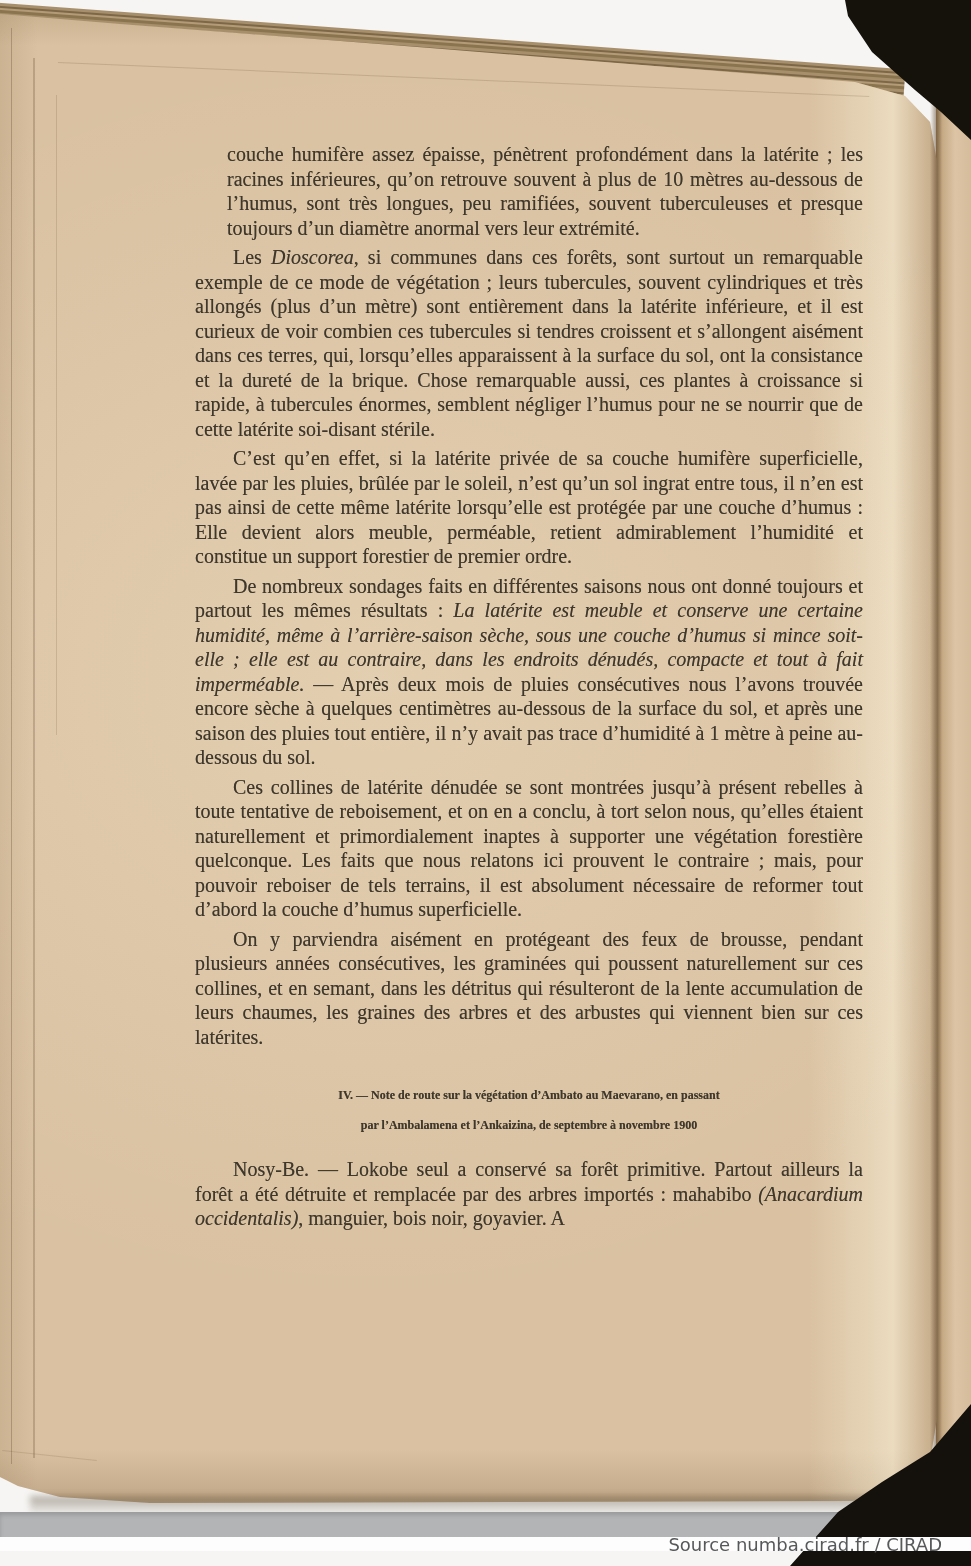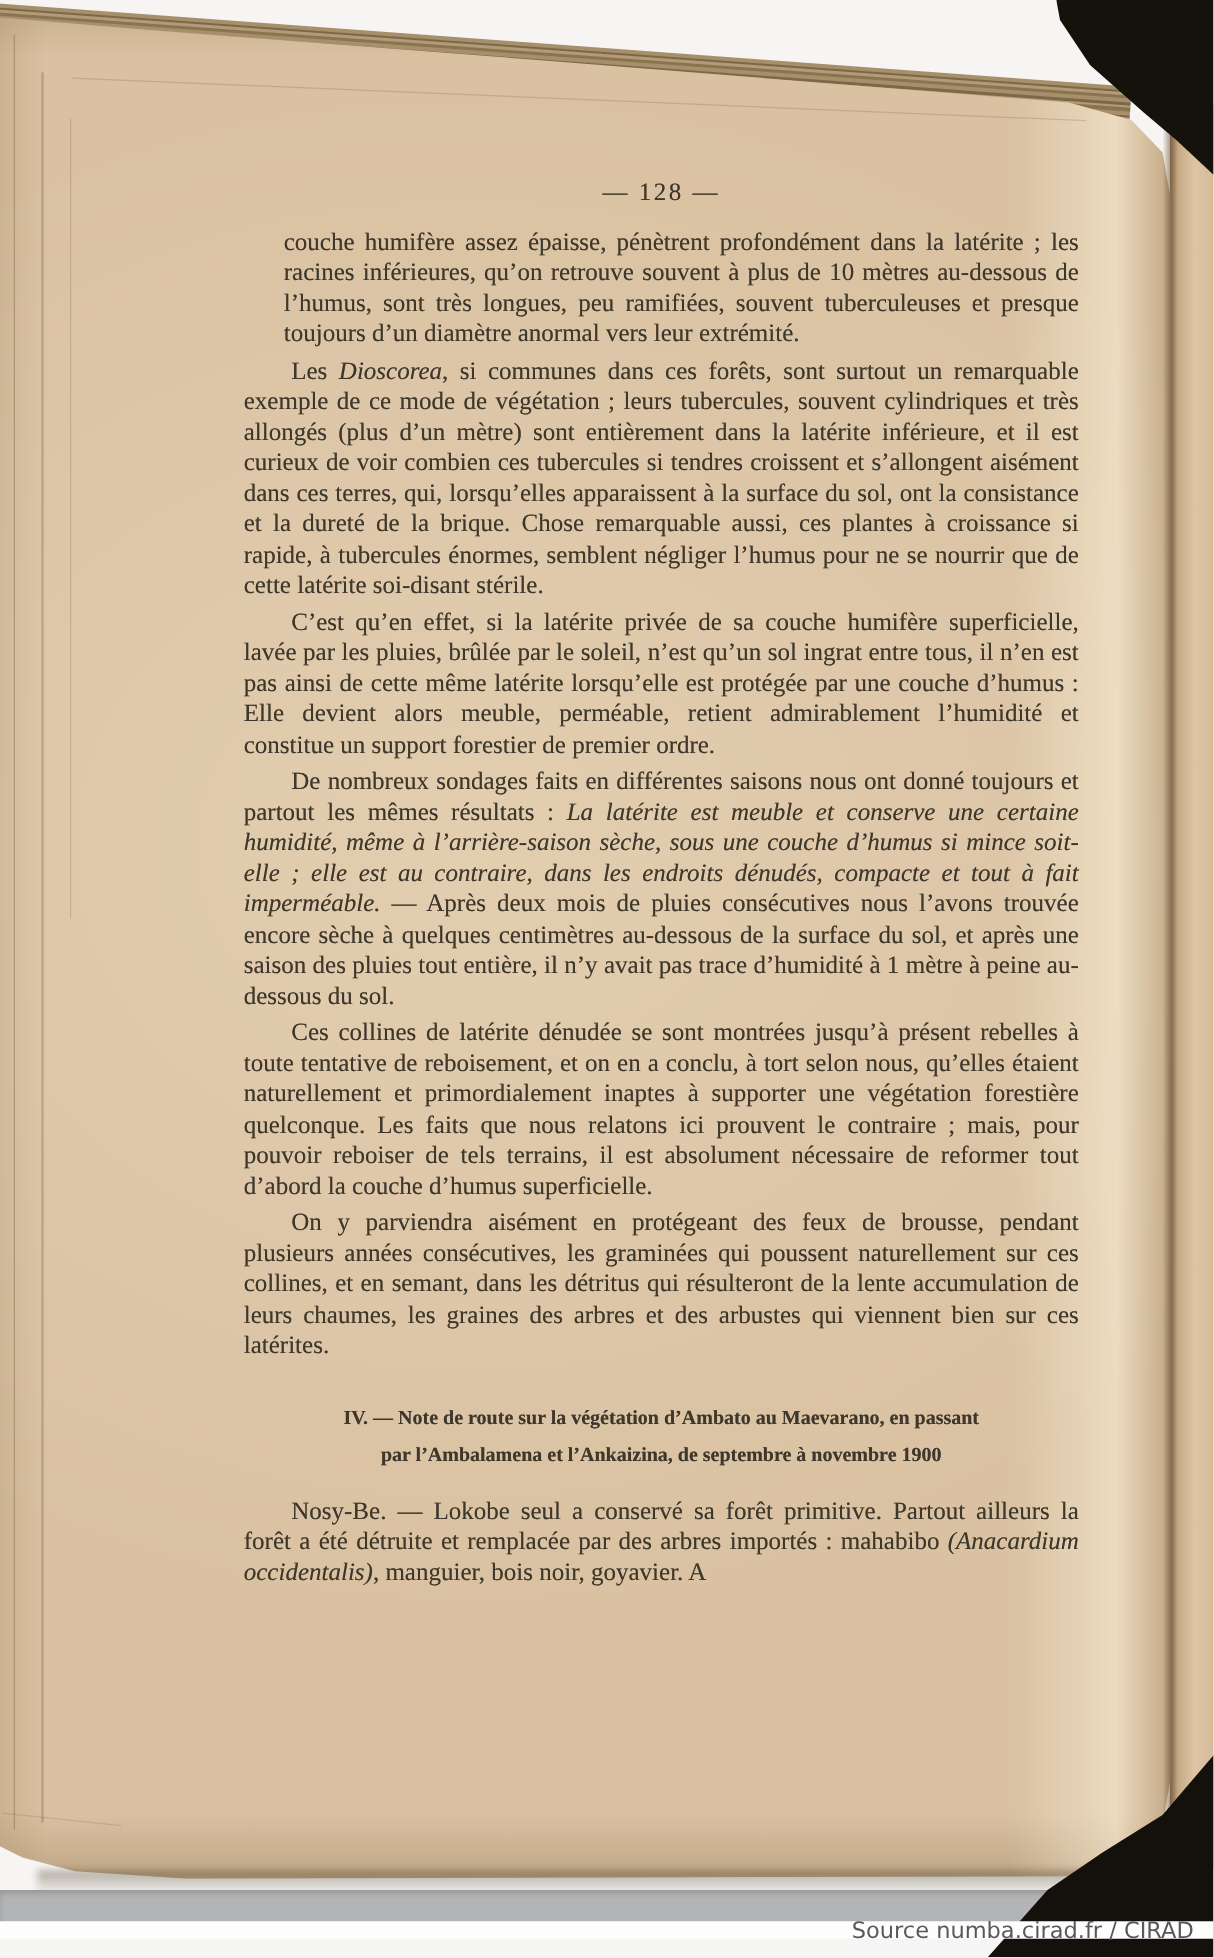--- a/index.html
+++ b/index.html
@@ -72,7 +72,6 @@
   <div class="black-corner-br"></div>
 
   <div class="text-block">
-    <div class="page-number">— 128 —</div>
 
     <p class="body-par no-indent"><span>couche humifère assez épaisse,  pénètrent profondément dans la latérite ; les racines inférieures, qu’on retrouve souvent à plus de 10 mètres au-dessous de l’humus, sont très longues, peu ramifiées, souvent tuberculeuses et presque toujours d’un diamètre anormal vers leur  extrémité.</span></p>
 

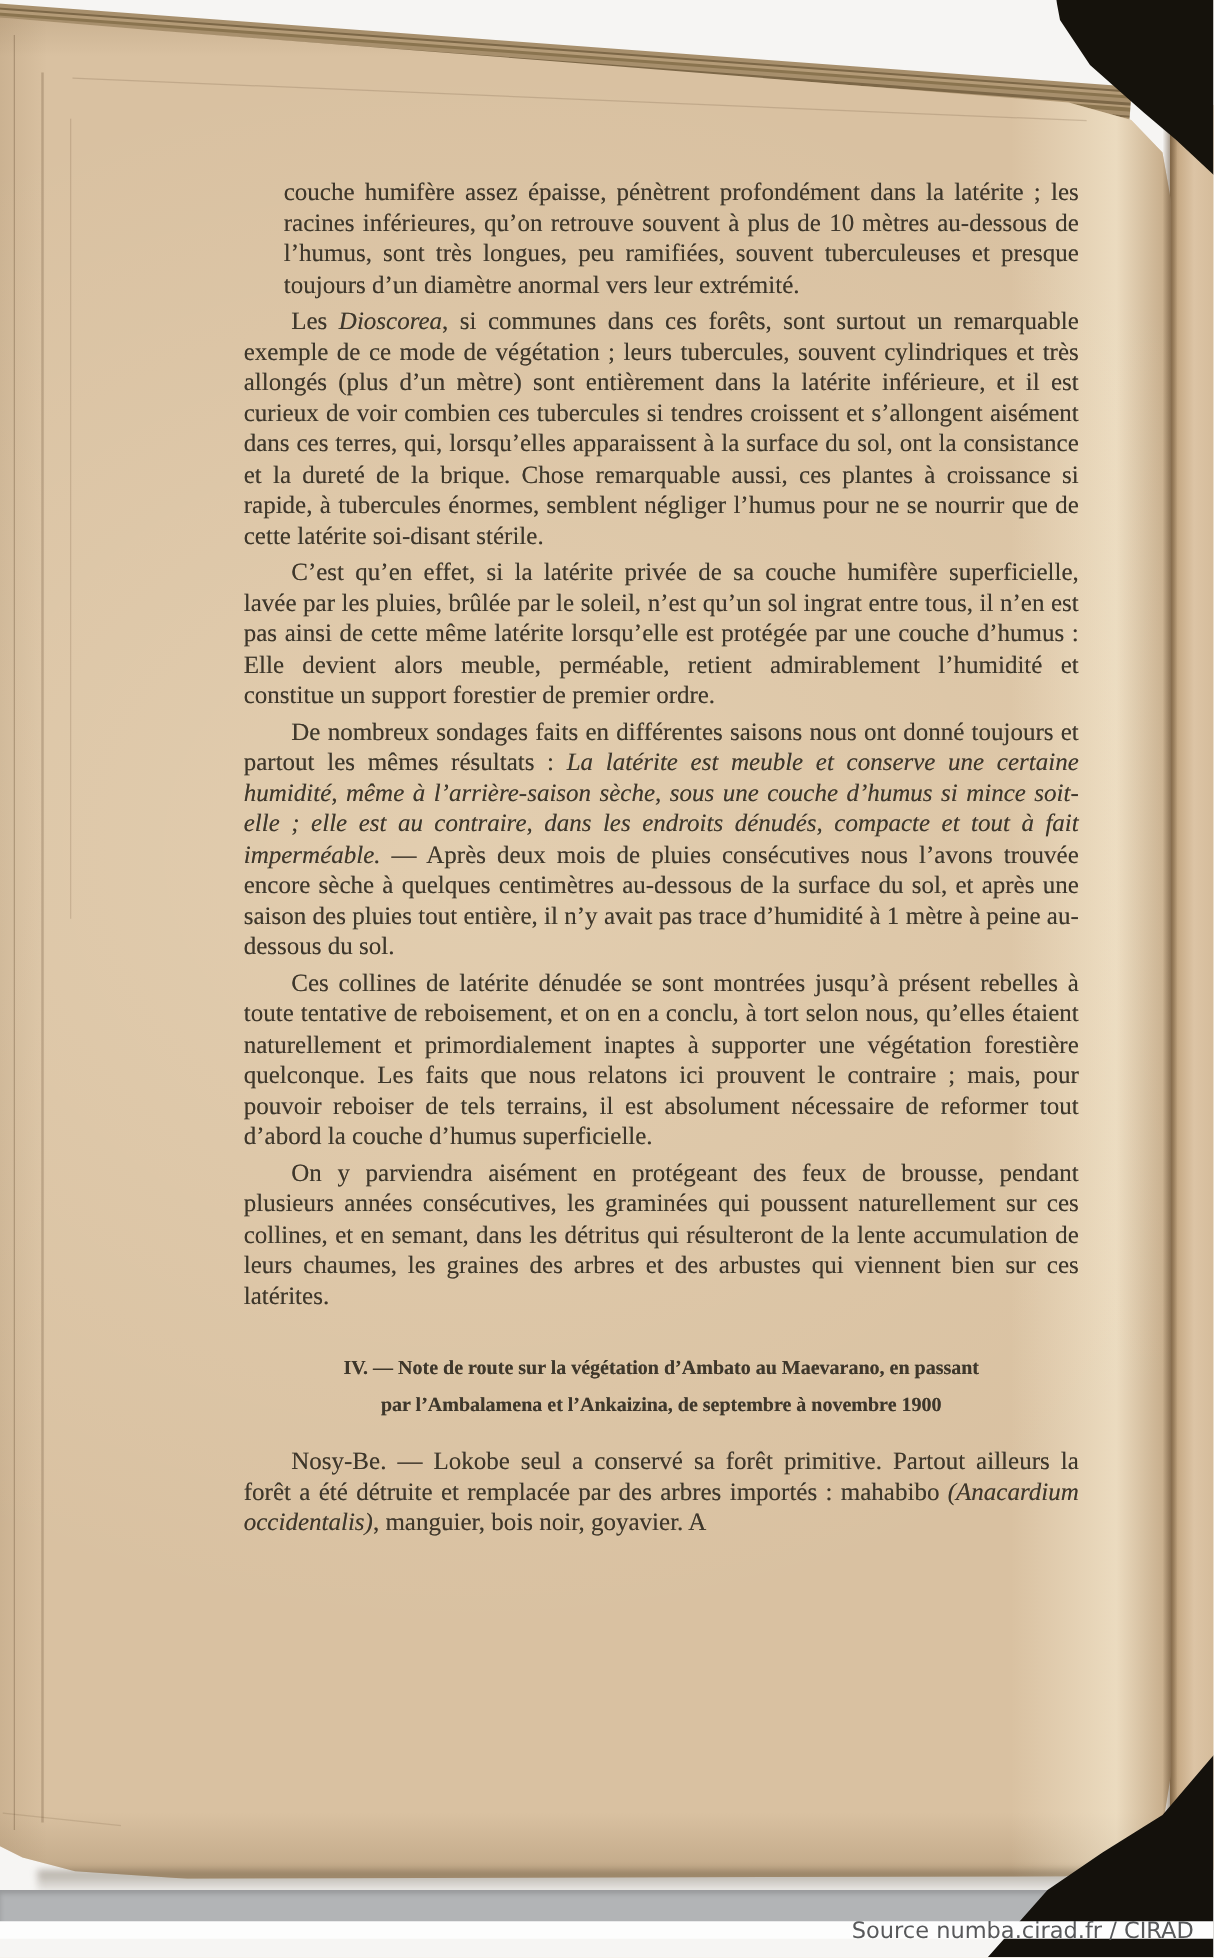--- a/index.html
+++ b/index.html
@@ -48,7 +48,7 @@
   .page-number{text-align:center;font-size:20px;letter-spacing:2px;margin:0 0 15px 0;}
   .body-par{margin:0 0 5px 0;text-align:justify;text-indent:38px;}
   .body-par.no-indent{text-indent:0;margin-left:32px;}
-  .section-heading{margin:31px 0 17px 0;font-weight:700;text-align:center;font-size:16px;line-height:30px;}
+  .section-heading{margin:31px 0 17px 0;font-weight:700;text-align:center;font-size:12px;line-height:30px;}
   .it{font-style:italic;}
   .bd{font-weight:400;}
 </style>

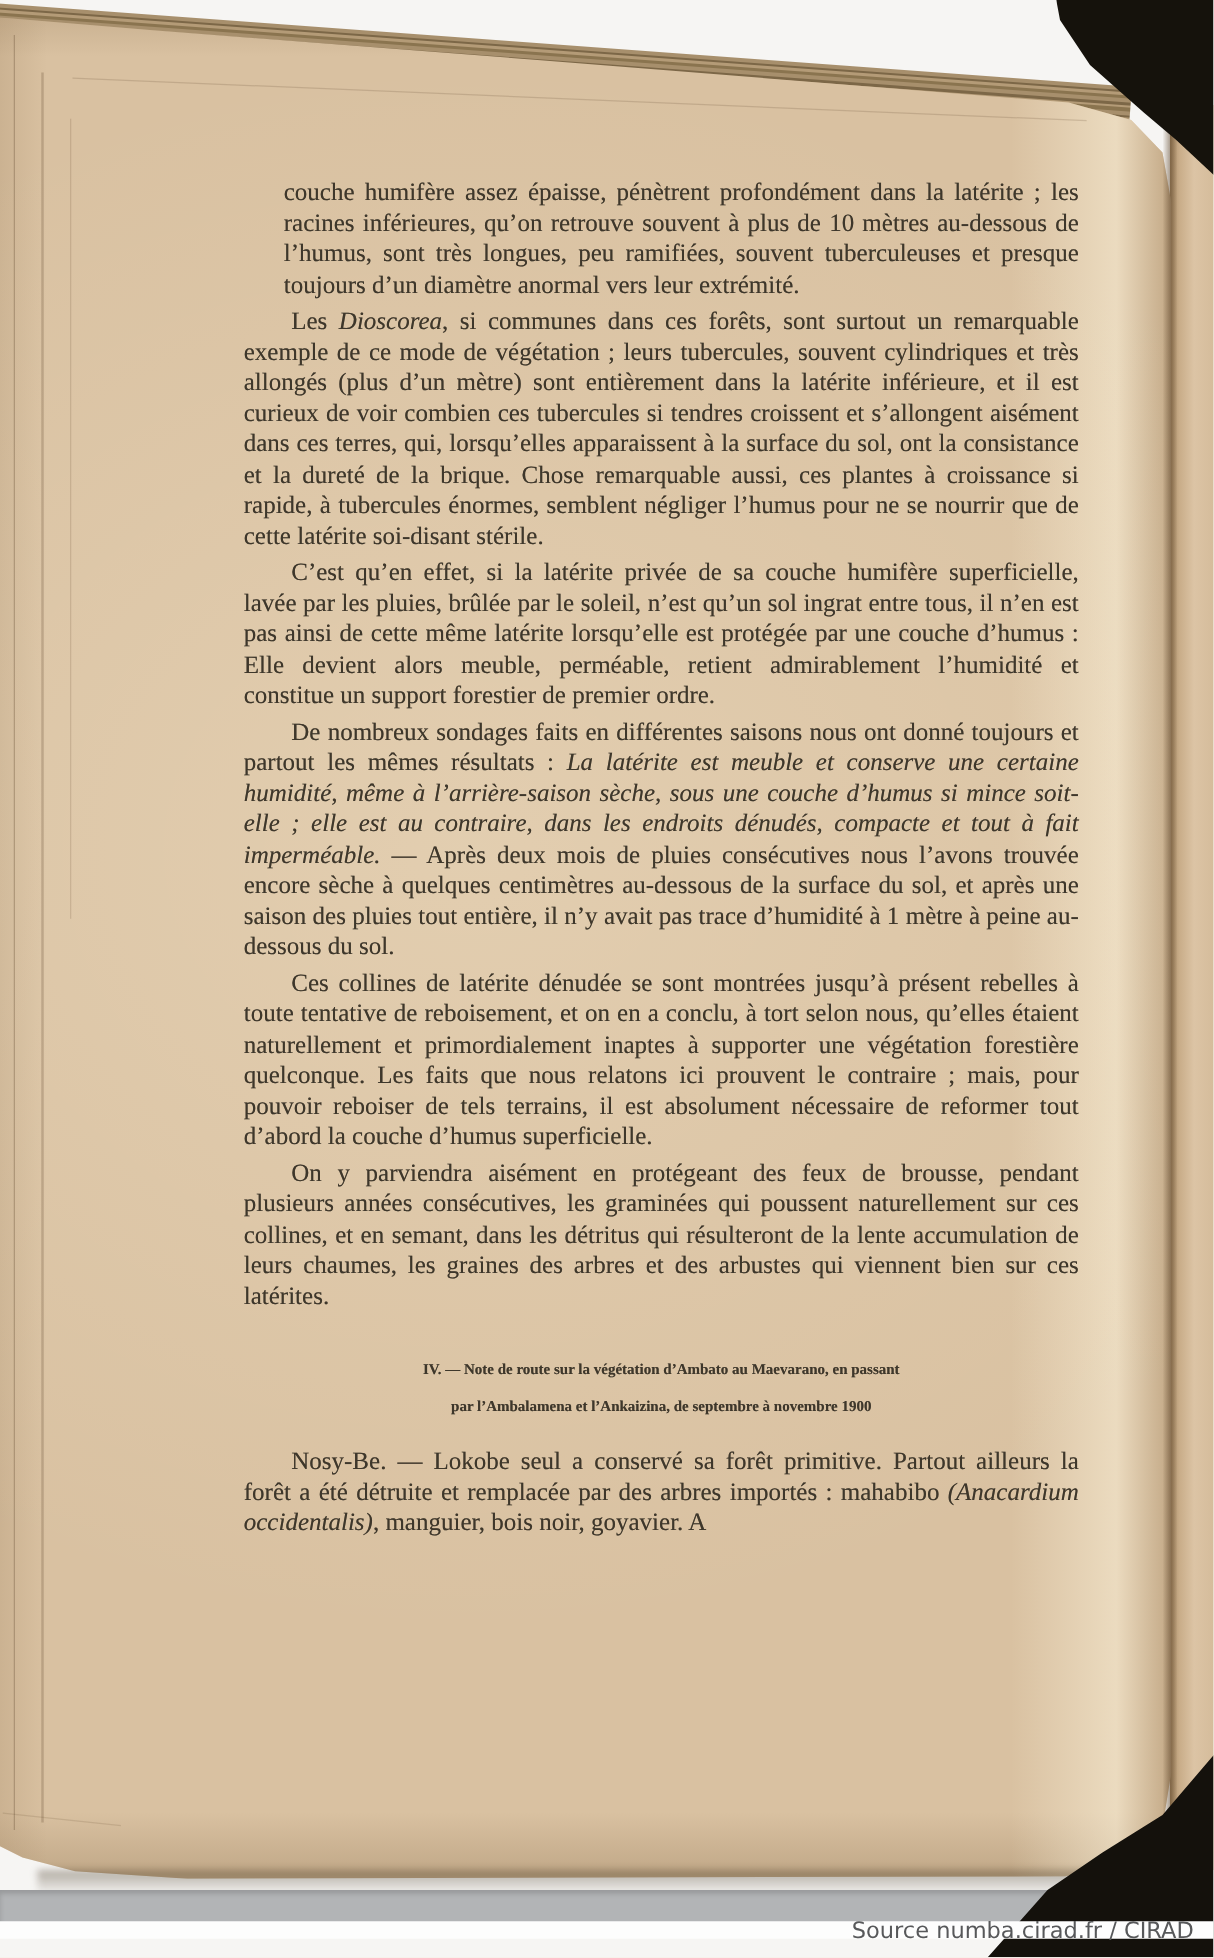--- a/index.html
+++ b/index.html
@@ -38,7 +38,7 @@
   .scanner-gray-band{position:absolute;left:0;top:1512px;width:860px;height:26px;background:#b2b4b6;
     box-shadow:inset 0 3px 4px rgba(0,0,0,.15);}
   .footer-band{position:absolute;left:0;top:1537px;width:971px;height:14px;background:#fdfdfd;
-    display:flex;align-items:center;justify-content:flex-end;box-sizing:border-box;padding-right:16px;}
+    display:flex;align-items:center;justify-content:flex-end;box-sizing:border-box;padding-right:29px;}
   .footer-band span{font-family:"DejaVu Sans","Liberation Sans",sans-serif;font-size:18px;color:#57585a;}
 
   

